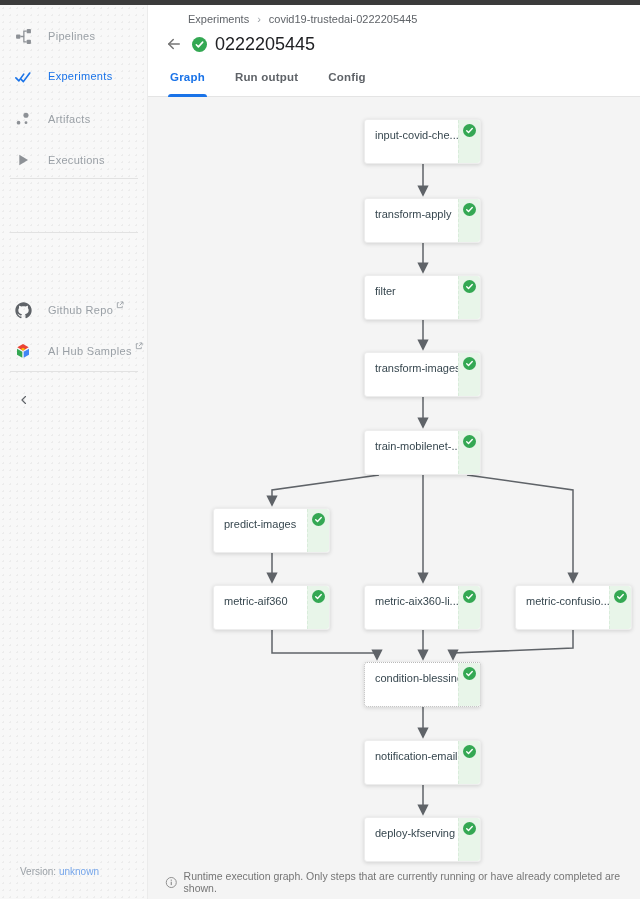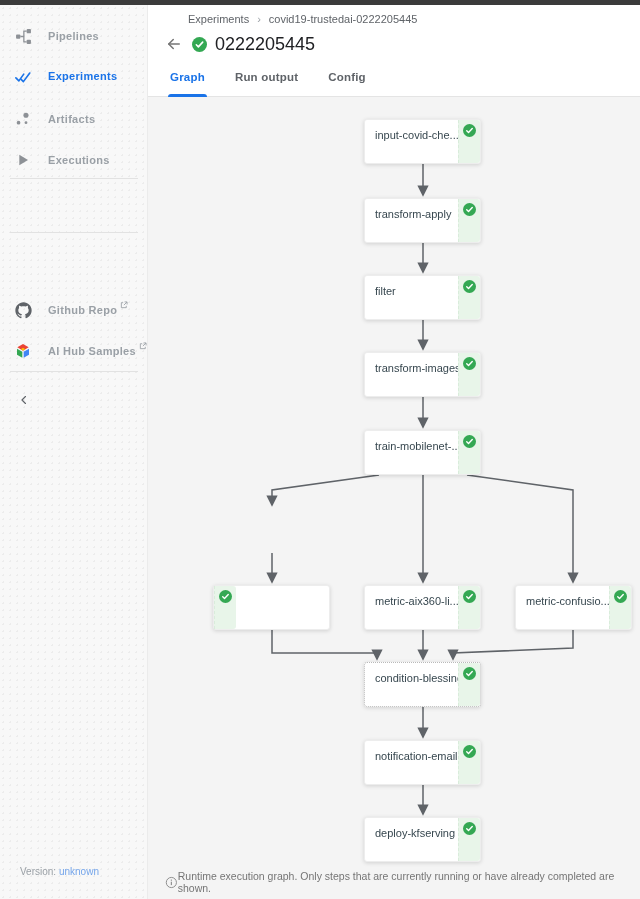--- a/index.html
+++ b/index.html
@@ -25,7 +25,7 @@
   }
   .nav-item .nav-icon { width:18px; height:18px; margin-left:14px; display:flex; align-items:center; justify-content:center; }
   .nav-item .nav-label {
-    margin-left:16px; font-size:11px; font-weight:bold; letter-spacing:.3px; color:#9aa0a6;
+    margin-left:16px; font-size:11px; font-weight:normal; letter-spacing:.3px; color:#9aa0a6;
   }
   .nav-item.active .nav-label { color:#1a73e8; }
   .ext-sup { margin-left:3px; position:relative; top:-5px; }

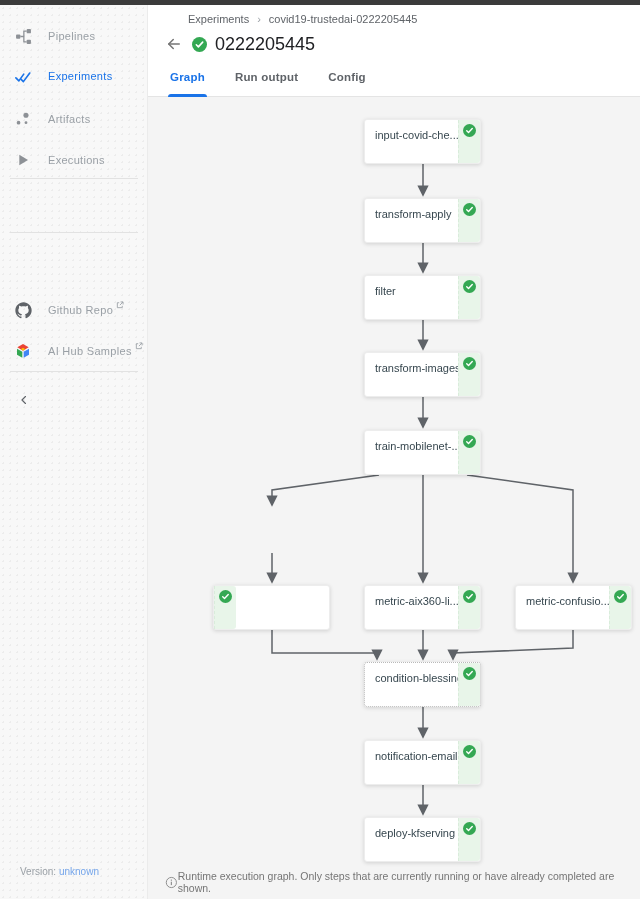--- a/index.html
+++ b/index.html
@@ -291,6 +291,15 @@
         </span>
     </div>
 
+    <div class="node" style="left:65px;top:411px">
+      <span class="node-label">predict-images</span>
+      <span class="node-strip">
+          <svg width="13" height="13" viewBox="0 0 16 16">
+            <circle cx="8" cy="8" r="8" fill="#34a853"></circle>
+            <path d="M4.6 8.3l2.2 2.2 4.6-5" stroke="#fff" stroke-width="1.7" fill="none" stroke-linecap="round" stroke-linejoin="round"></path>
+          </svg>
+        </span>
+    </div>
 
     <div class="node" style="left:65px;top:488px">
       <span class="node-strip">

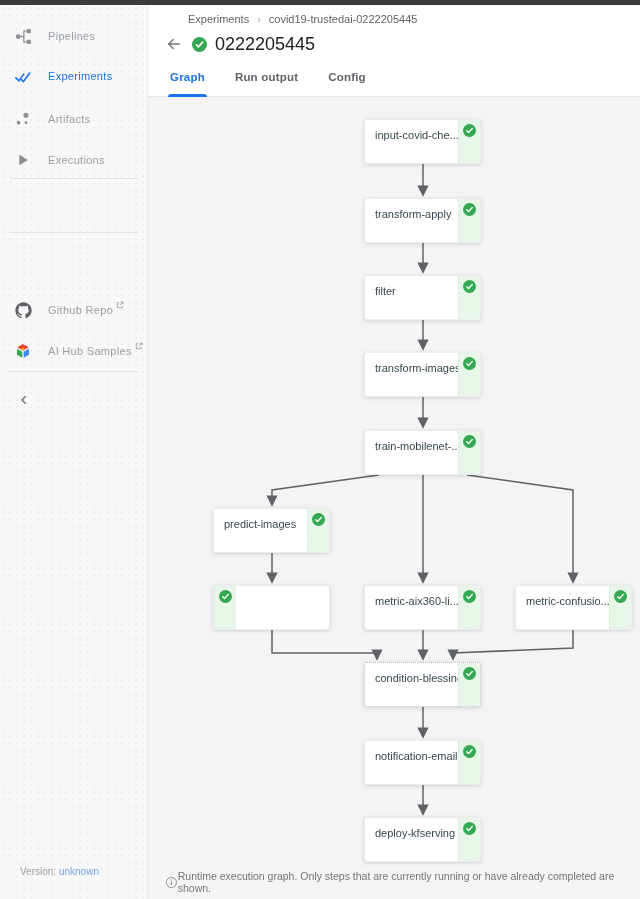--- a/index.html
+++ b/index.html
@@ -302,6 +302,7 @@
     </div>
 
     <div class="node" style="left:65px;top:488px">
+      <span class="node-label">metric-aif360</span>
       <span class="node-strip">
           <svg width="13" height="13" viewBox="0 0 16 16">
             <circle cx="8" cy="8" r="8" fill="#34a853"></circle>

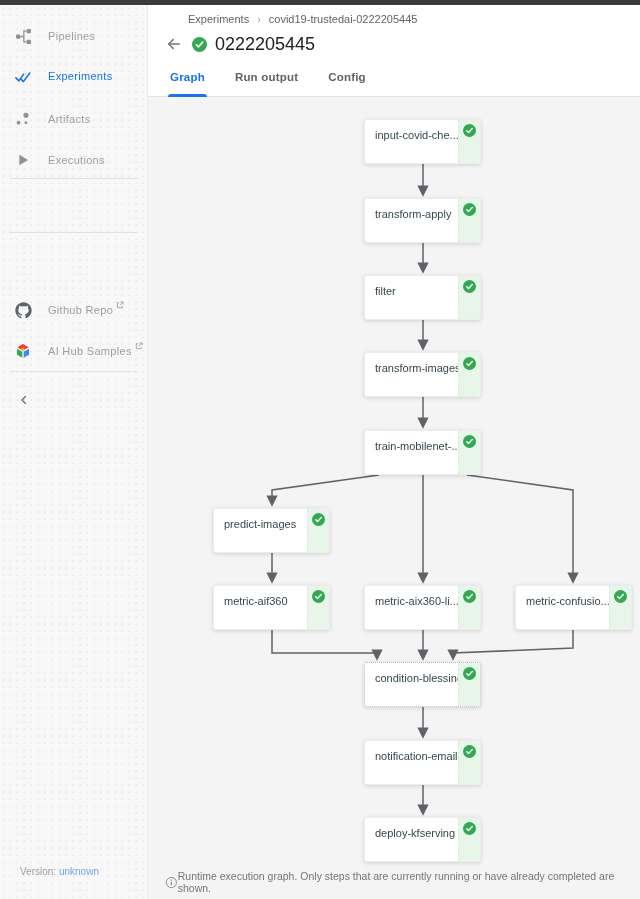--- a/index.html
+++ b/index.html
@@ -75,7 +75,7 @@
   .node-strip svg { margin-top:4px; }
 
   .runtime-note {
-    position:absolute; left:17px; bottom:5px; display:flex; align-items:center; 
+    position:absolute; left:17px; bottom:5px; display:flex; align-items:center; gap:6px;
     font-size:10.5px; color:#757575;
   }
 </style>

